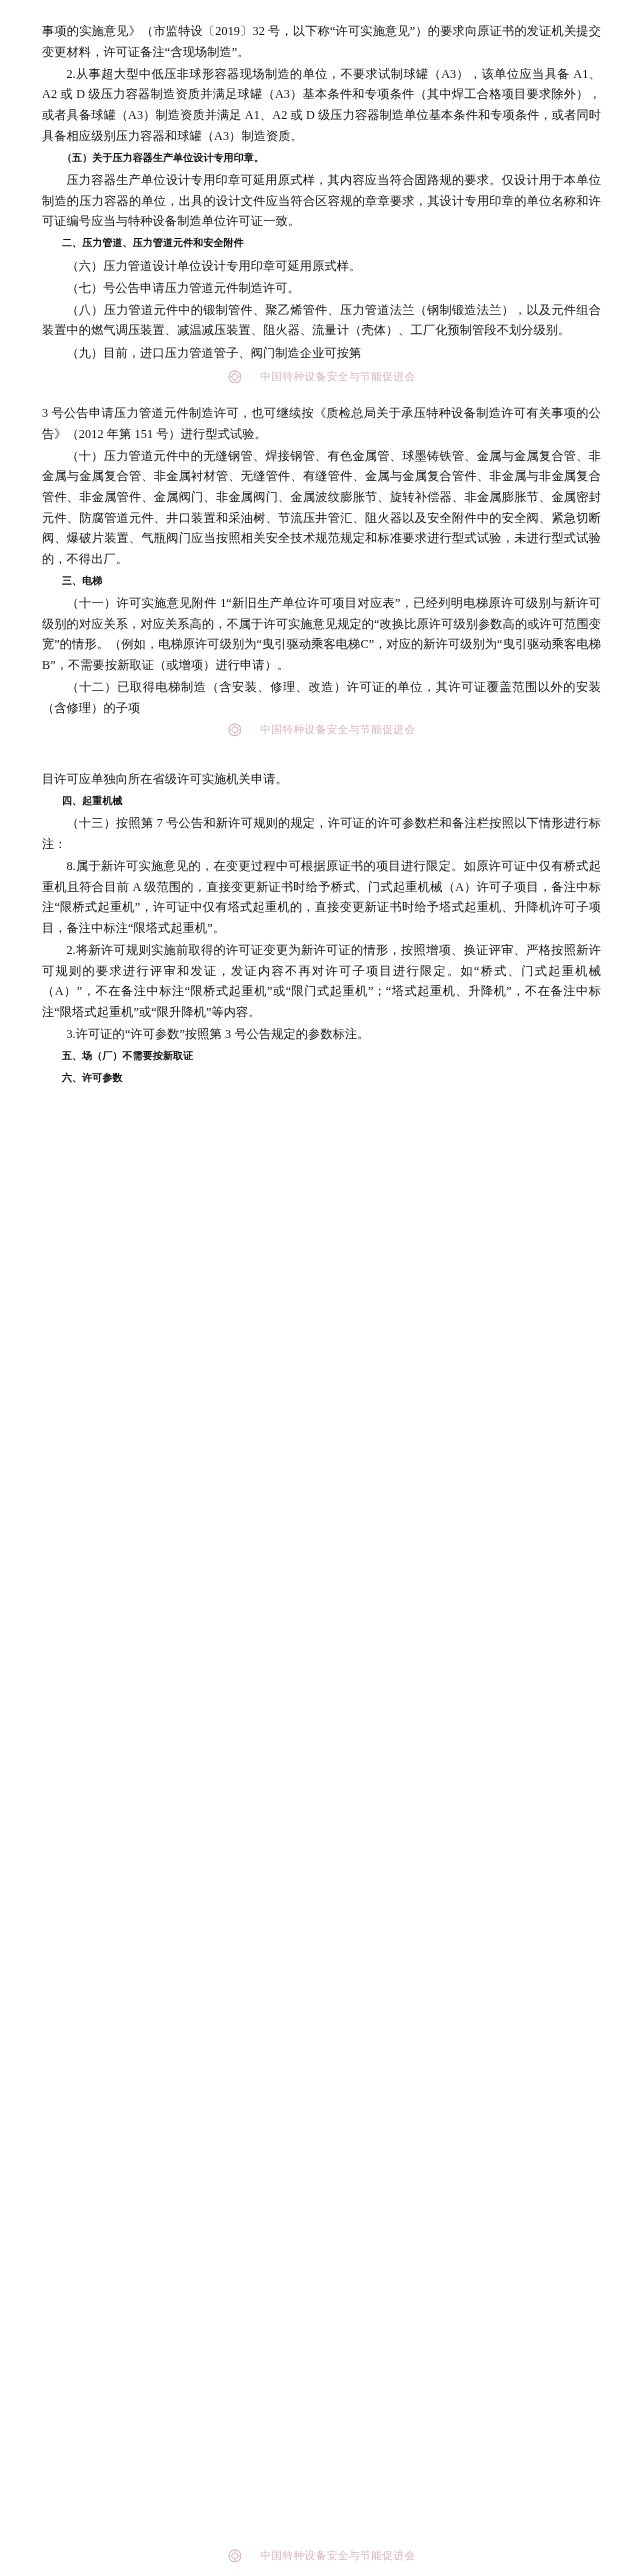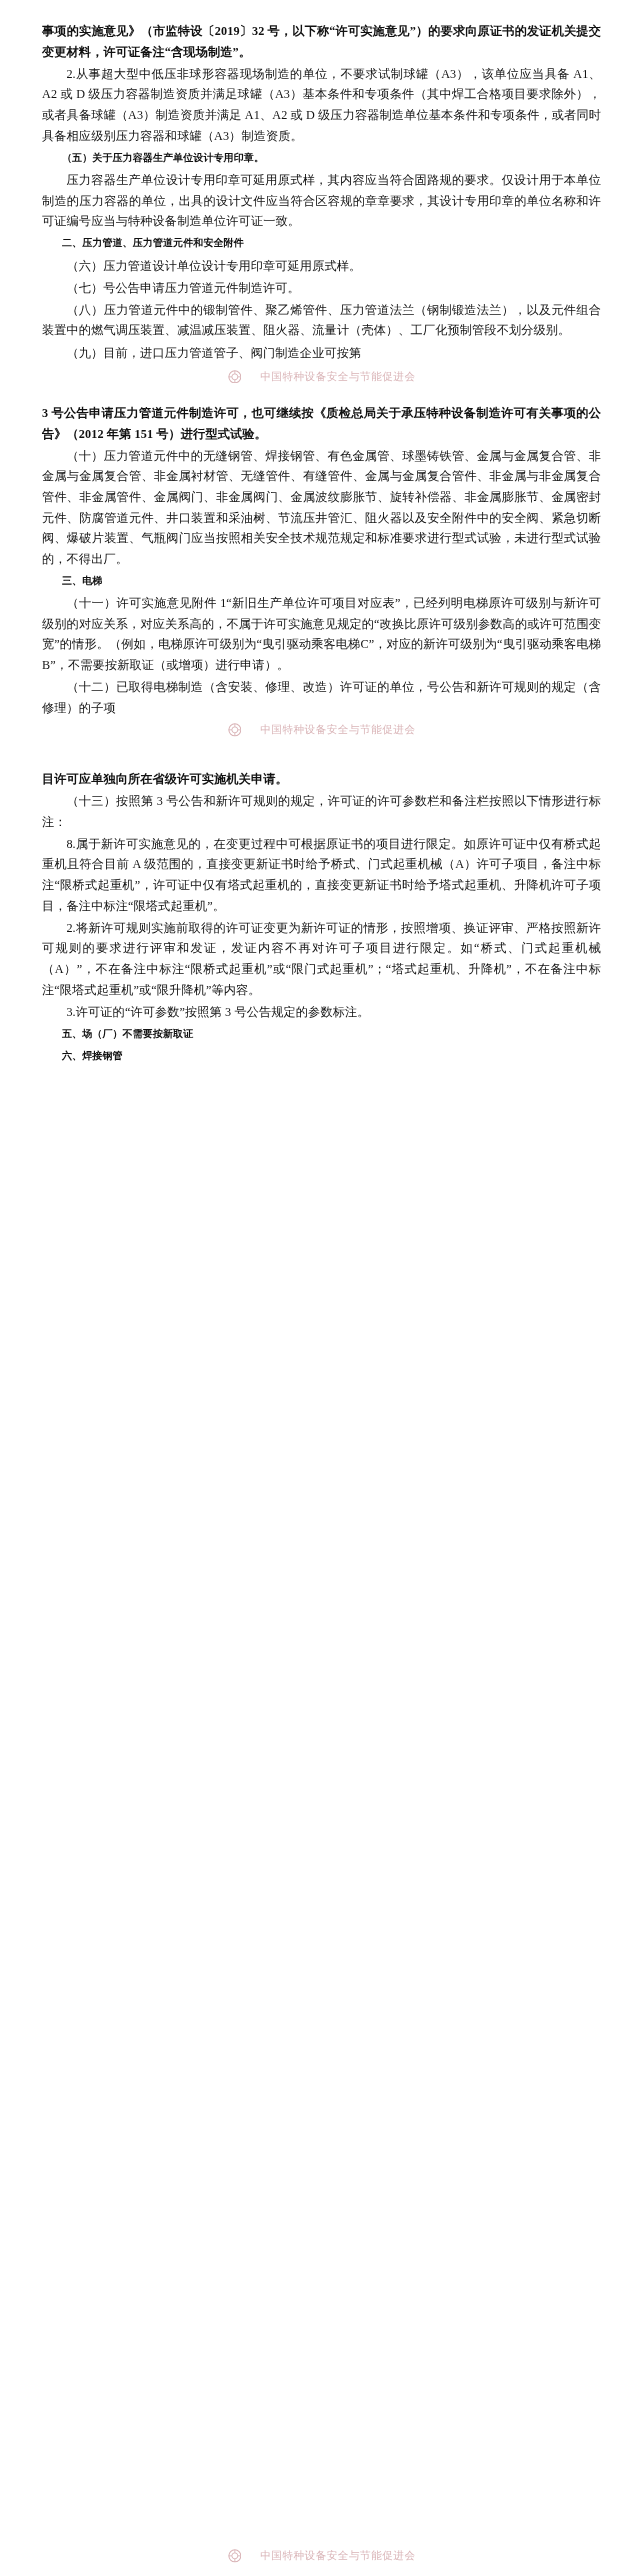--- a/index.html
+++ b/index.html
@@ -33,7 +33,6 @@
   }
   p.noind {
     text-indent: 0;
-    font-weight: bold;
   }
   h2.heading {
     margin: 0 0 1.6px 0;

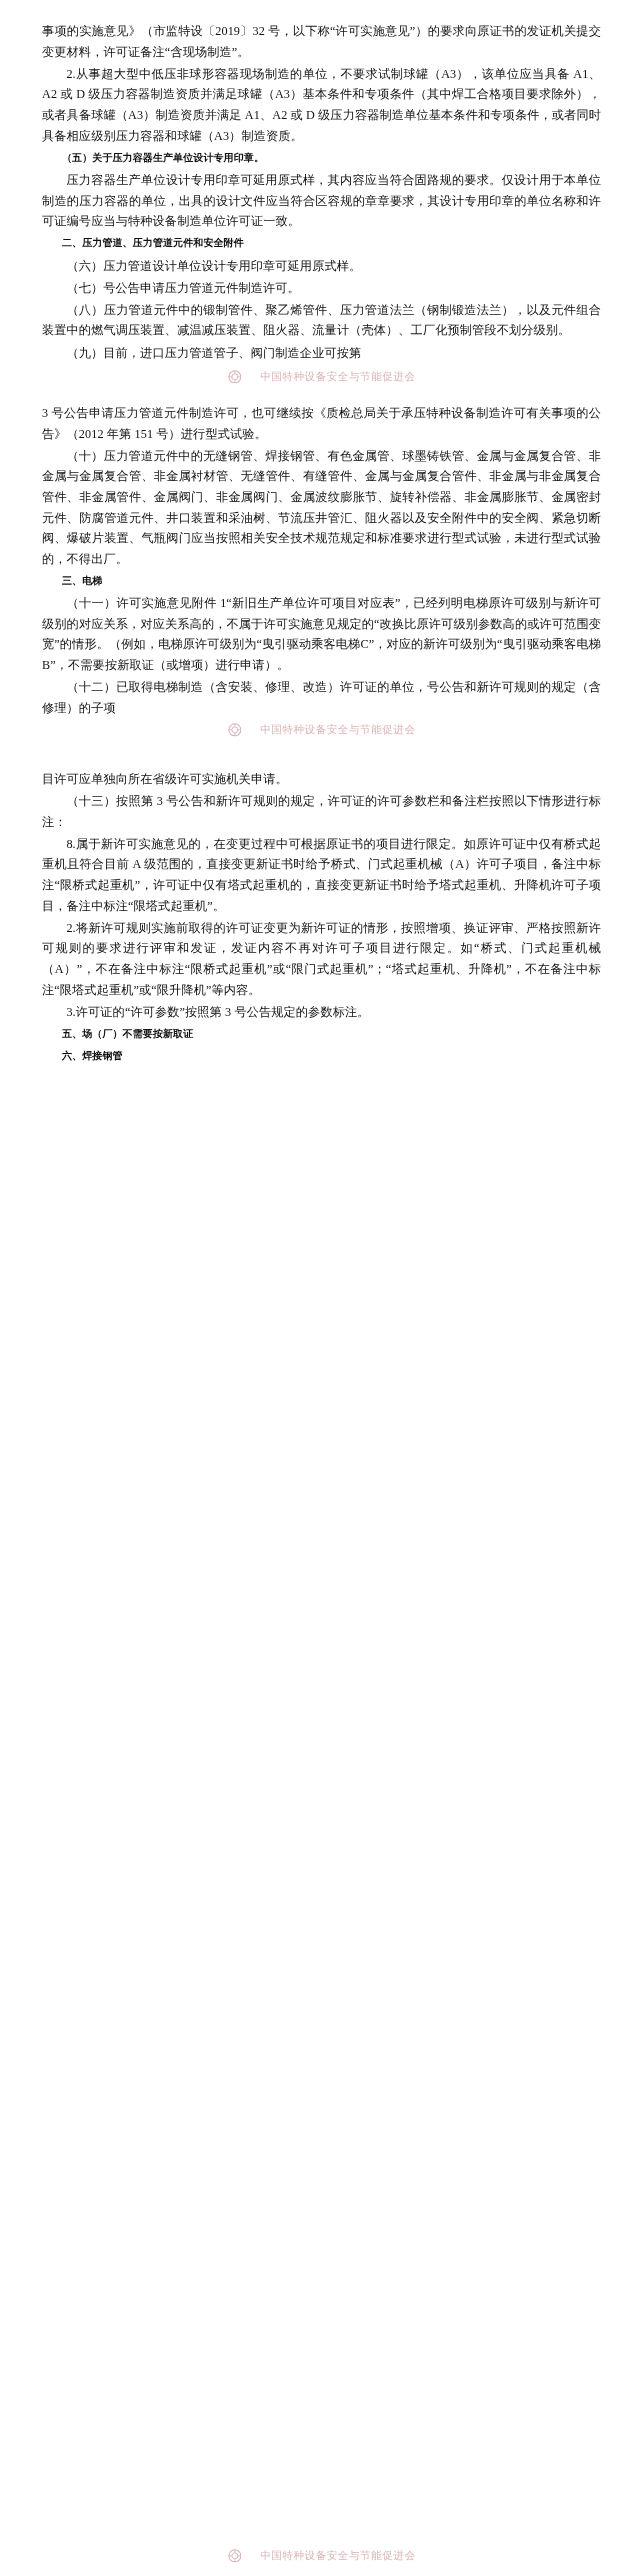--- a/index.html
+++ b/index.html
@@ -112,7 +112,7 @@
 
   <p class="ind">（十一）许可实施意见附件 1“新旧生产单位许可项目对应表”，已经列明电梯原许可级别与新许可级别的对应关系，对应关系高的，不属于许可实施意见规定的“改换比原许可级别参数高的或许可范围变宽”的情形。（例如，电梯原许可级别为“曳引驱动乘客电梯C”，对应的新许可级别为“曳引驱动乘客电梯B”，不需要按新取证（或增项）进行申请）。</p>
 
-  <p class="ind">（十二）已取得电梯制造（含安装、修理、改造）许可证的单位，号公告和新许可规则的规定（含修理）的子项</p>
+  <p class="ind">（十二）已取得电梯制造（含安装、修理、改造）许可证的单位，其许可证覆盖范围以外的安装（含修理）的子项</p>
 
   <div class="watermark wm-block-2">
     <svg class="wm-logo" viewBox="0 0 32 32" aria-hidden="true">

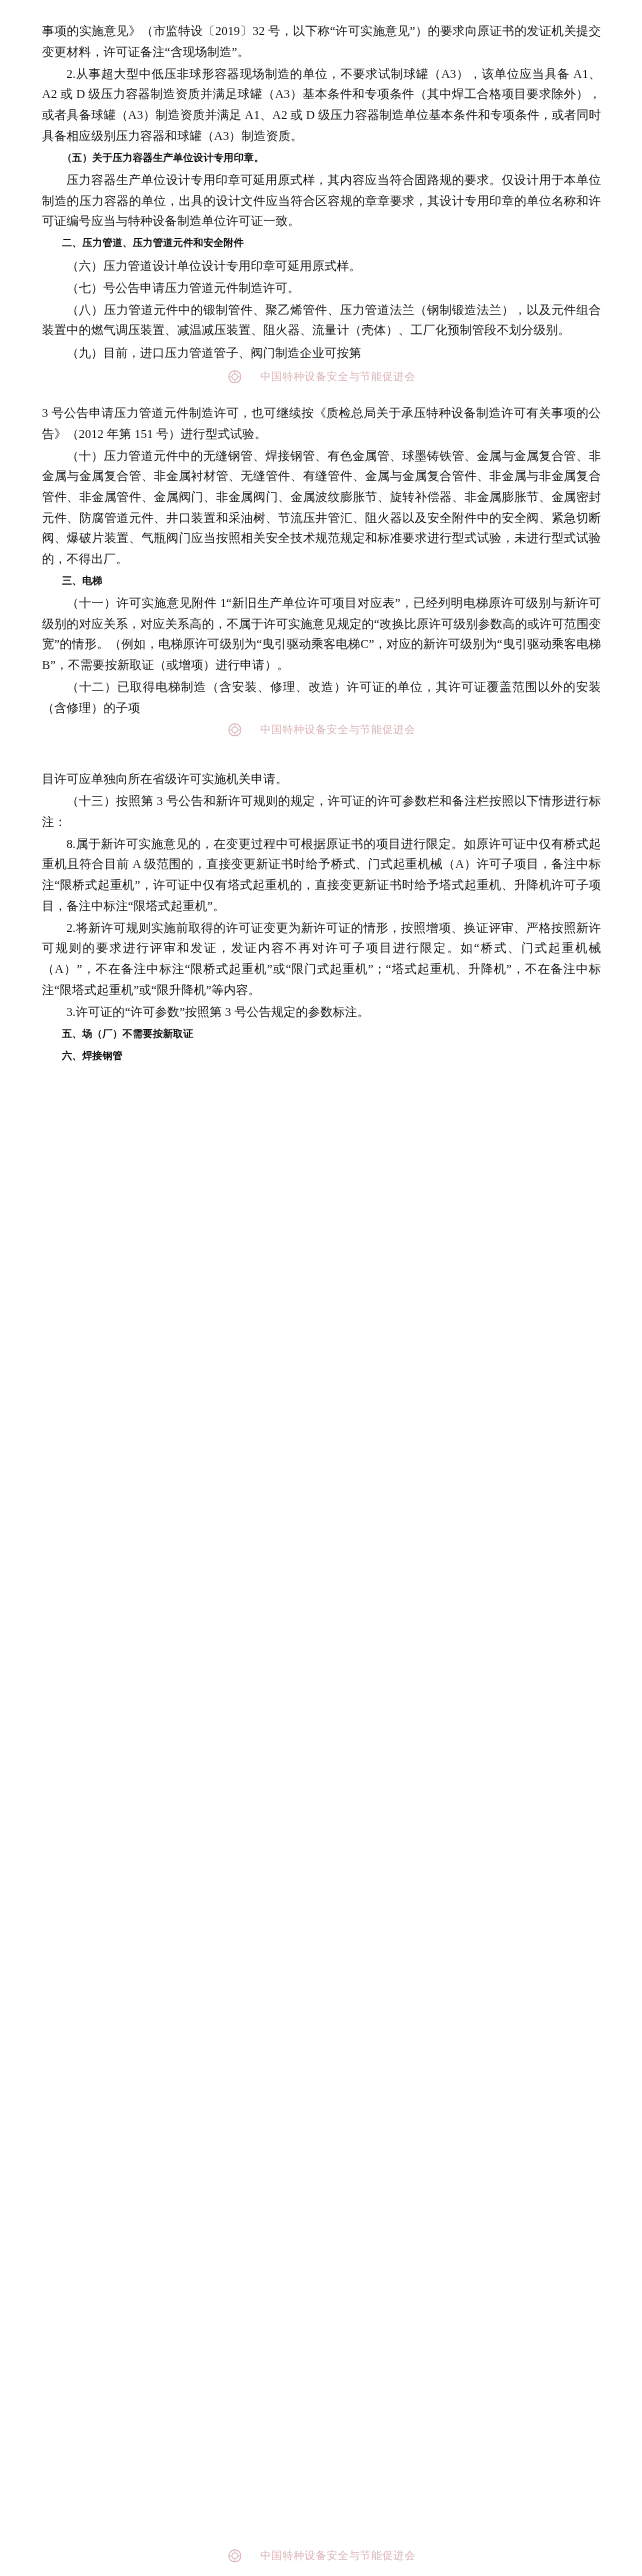--- a/index.html
+++ b/index.html
@@ -127,6 +127,7 @@
 
   <p class="noind">目许可应单独向所在省级许可实施机关申请。</p>
 
+  <h2 class="heading">四、起重机械</h2>
 
   <p class="ind">（十三）按照第 3 号公告和新许可规则的规定，许可证的许可参数栏和备注栏按照以下情形进行标注：</p>
   <p class="ind">8.属于新许可实施意见的，在变更过程中可根据原证书的项目进行限定。如原许可证中仅有桥式起重机且符合目前 A 级范围的，直接变更新证书时给予桥式、门式起重机械（A）许可子项目，备注中标注“限桥式起重机”，许可证中仅有塔式起重机的，直接变更新证书时给予塔式起重机、升降机许可子项目，备注中标注“限塔式起重机”。</p>

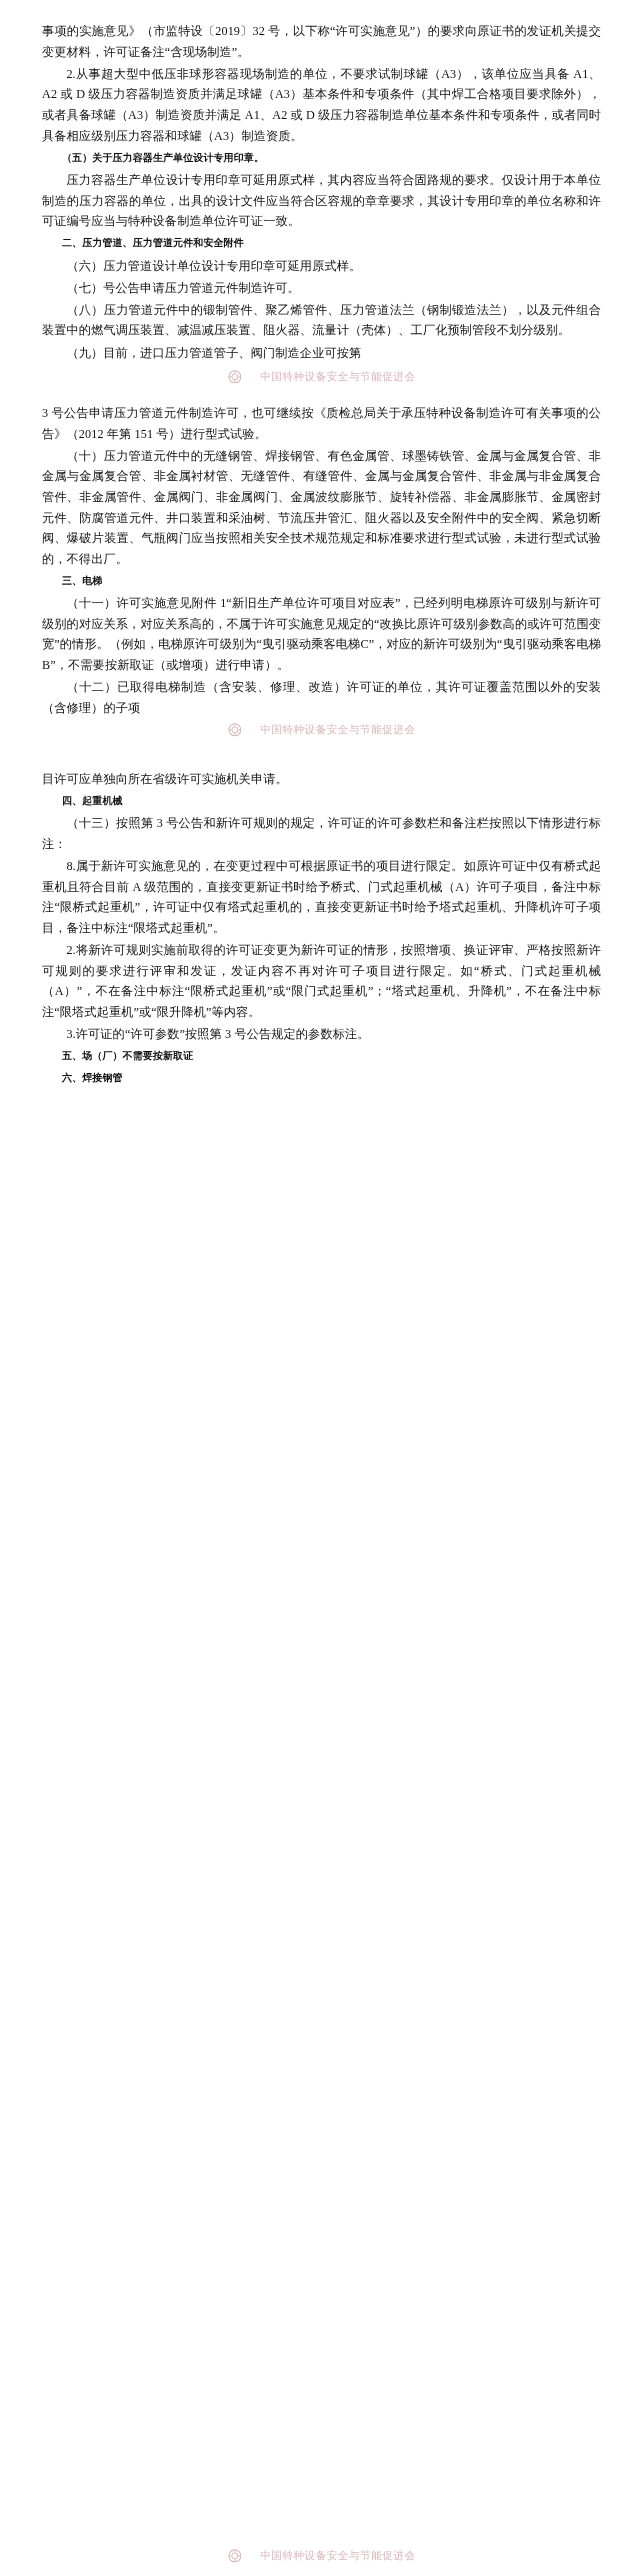--- a/index.html
+++ b/index.html
@@ -129,7 +129,7 @@
 
   <h2 class="heading">四、起重机械</h2>
 
-  <p class="ind">（十三）按照第 3 号公告和新许可规则的规定，许可证的许可参数栏和备注栏按照以下情形进行标注：</p>
+  <p class="ind">（十三）按照第 7 号公告和新许可规则的规定，许可证的许可参数栏和备注栏按照以下情形进行标注：</p>
   <p class="ind">8.属于新许可实施意见的，在变更过程中可根据原证书的项目进行限定。如原许可证中仅有桥式起重机且符合目前 A 级范围的，直接变更新证书时给予桥式、门式起重机械（A）许可子项目，备注中标注“限桥式起重机”，许可证中仅有塔式起重机的，直接变更新证书时给予塔式起重机、升降机许可子项目，备注中标注“限塔式起重机”。</p>
   <p class="ind">2.将新许可规则实施前取得的许可证变更为新许可证的情形，按照增项、换证评审、严格按照新许可规则的要求进行评审和发证，发证内容不再对许可子项目进行限定。如“桥式、门式起重机械（A）”，不在备注中标注“限桥式起重机”或“限门式起重机”；“塔式起重机、升降机”，不在备注中标注“限塔式起重机”或“限升降机”等内容。</p>
   <p class="ind">3.许可证的“许可参数”按照第 3 号公告规定的参数标注。</p>

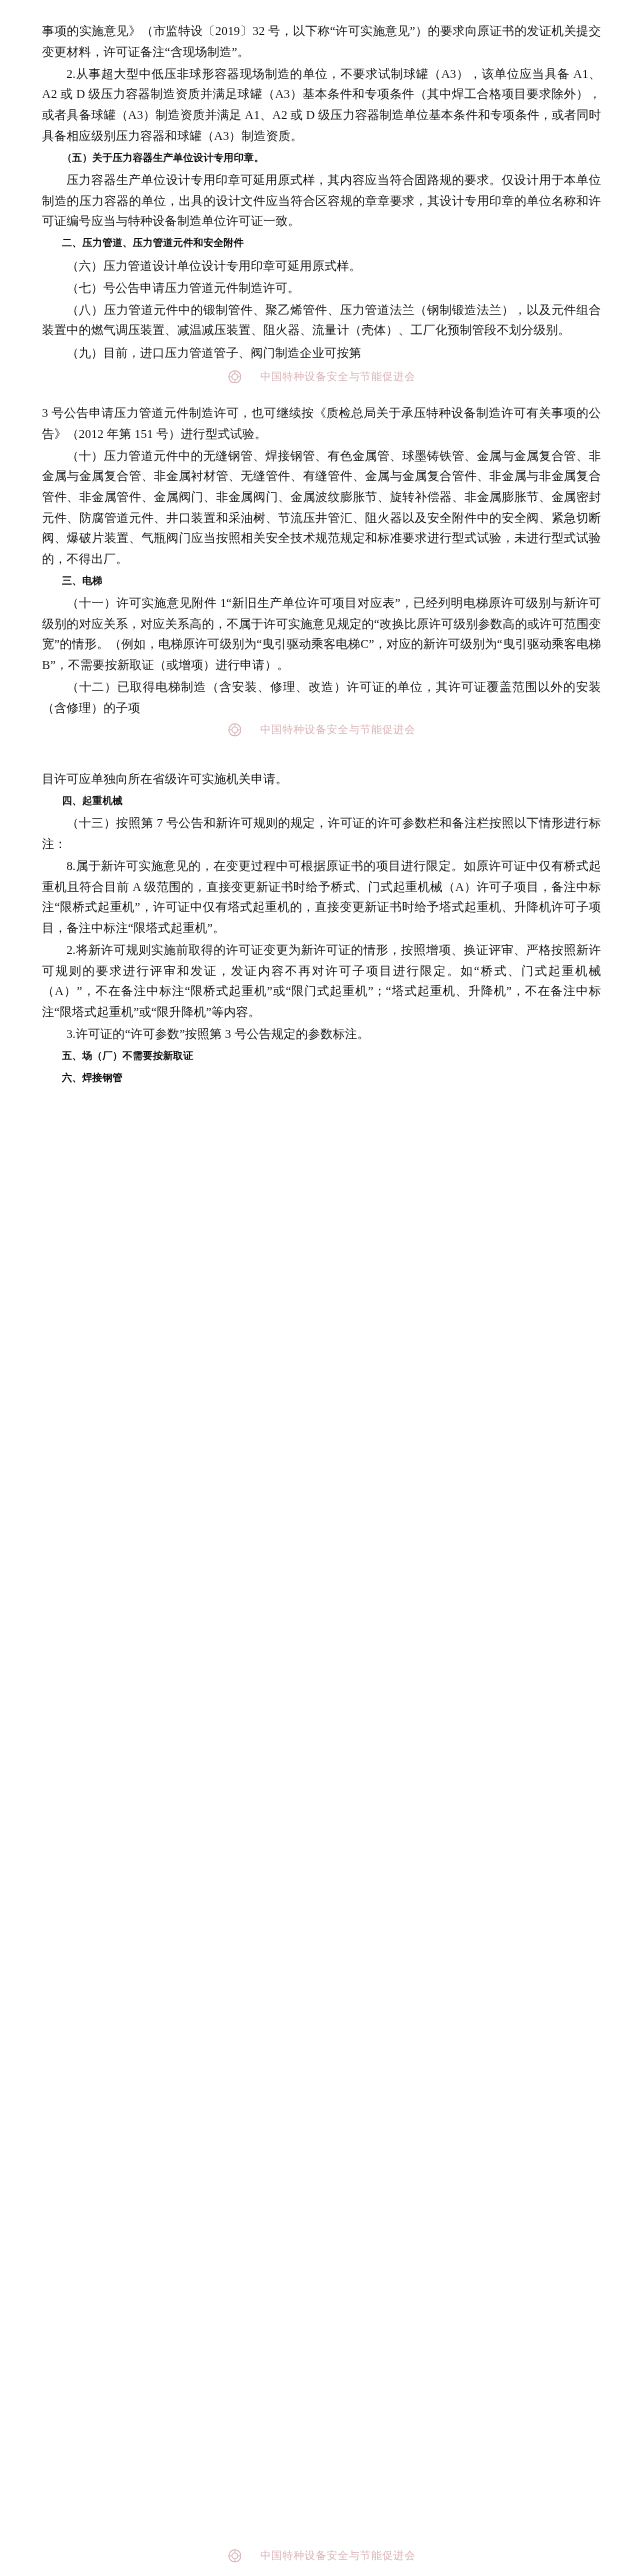--- a/index.html
+++ b/index.html
@@ -137,7 +137,7 @@
   <h2 class="heading">五、场（厂）不需要按新取证</h2>
 
 
-  <h2 class="heading">六、焊接钢管</h2>
+  <h2 class="heading">六、许可参数</h2>
 
   <div class="watermark footer-wm wm-block-3">
     <svg class="wm-logo" viewBox="0 0 32 32" aria-hidden="true">

